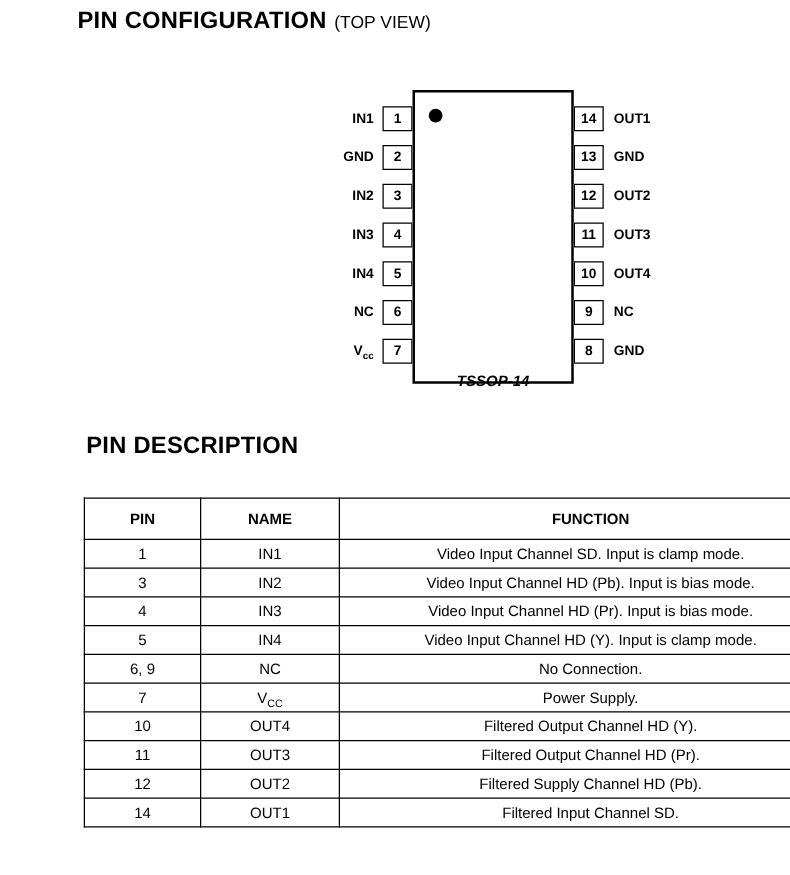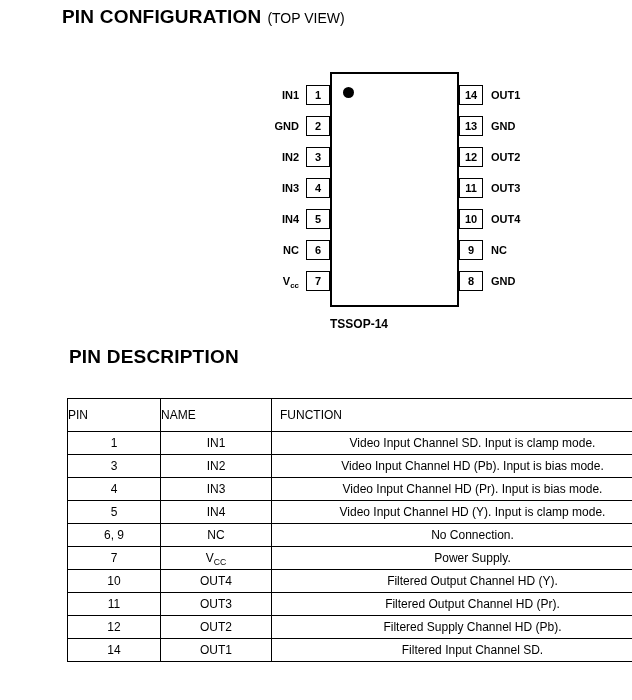--- a/index.html
+++ b/index.html
@@ -50,8 +50,8 @@
     flex: 0 0 auto;
   }
   .pkg-label {
-    position: absolute; left: 286px; top: 317px; width: 129px;
-    text-align: left; font-size: 12px; font-weight: bold;
+    position: absolute; left: 286px; top: 298px; width: 129px;
+    text-align: center; font-size: 12px; font-weight: bold; font-style: italic;
   }
   sub { font-size: 0.72em; line-height: 0; }
 

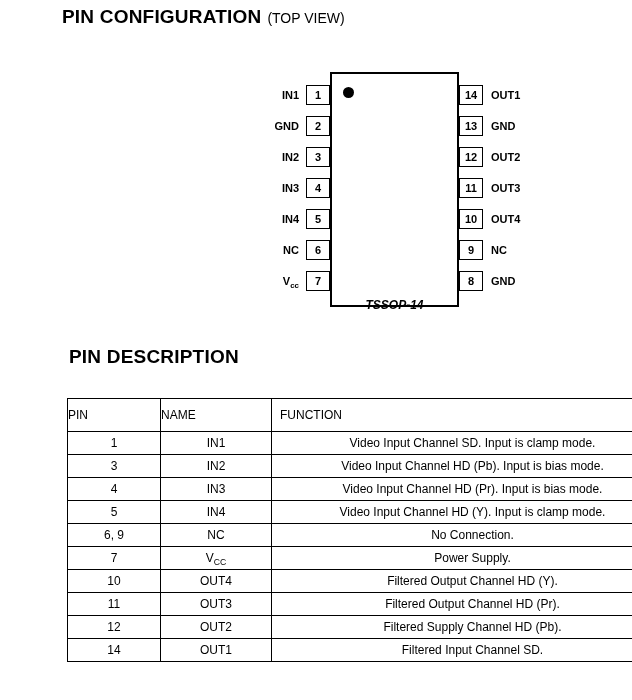--- a/index.html
+++ b/index.html
@@ -68,7 +68,7 @@
     vertical-align: middle;
     padding: 0;
   }
-  .pin-table th { height: 32px; font-weight: normal; text-align: left; }
+  .pin-table th { height: 32px; font-weight: bold; text-align: center; }
   .pin-table td { height: 22px; }
   .col-pin  { width: 92px;  text-align: center; }
   .col-name { width: 110px; text-align: center; }

